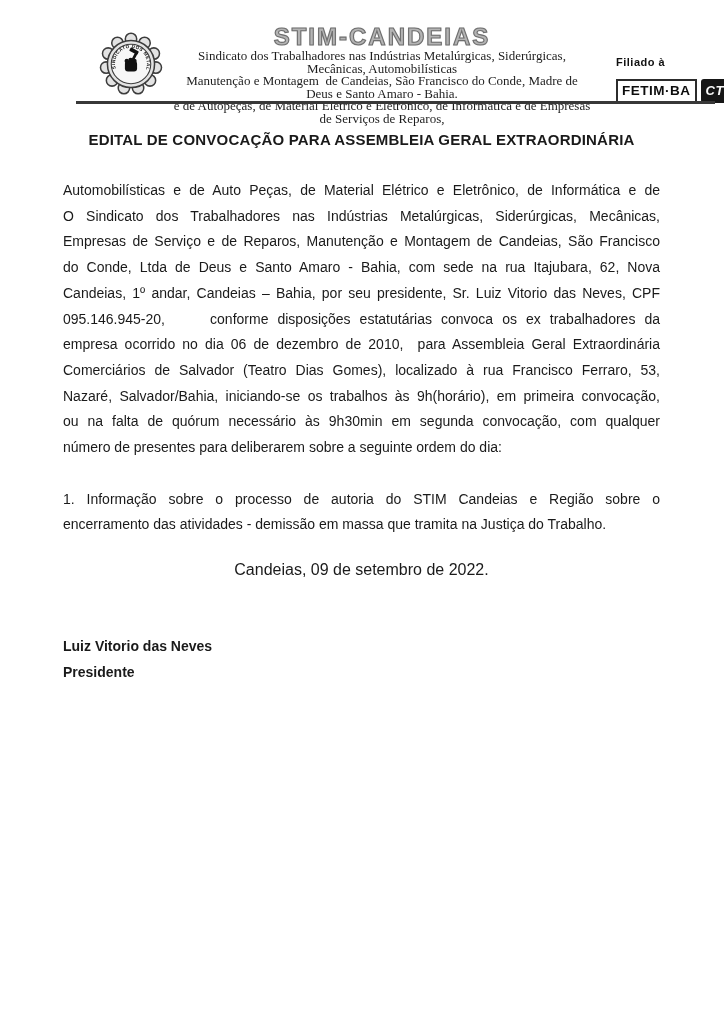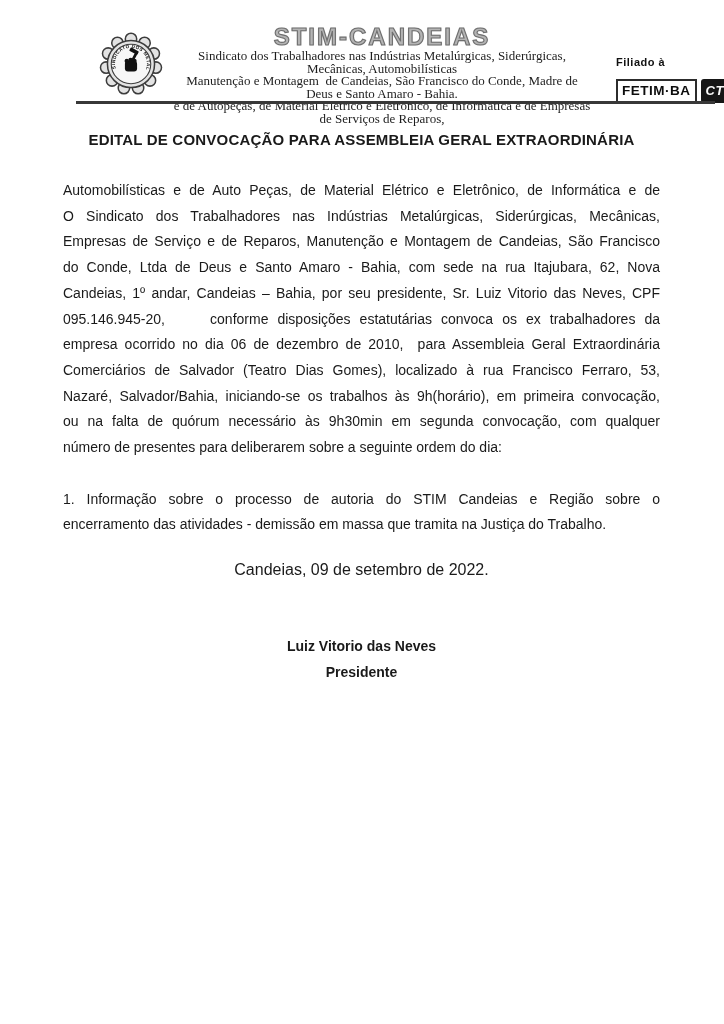--- a/index.html
+++ b/index.html
@@ -50,7 +50,7 @@
   .body-para{margin-top:29px;}
   .agenda-para{margin-top:26px;}
   .dateline{margin-top:19px;text-align:center;font-size:16px;line-height:25.7px;}
-  .signature{margin-top:51px;text-align:center;font-weight:700;font-size:14px;line-height:25.7px;}
+  .signature{margin-top:51px;font-weight:700;font-size:14px;line-height:25.7px;}
 </style>
 </head>
 <body>

